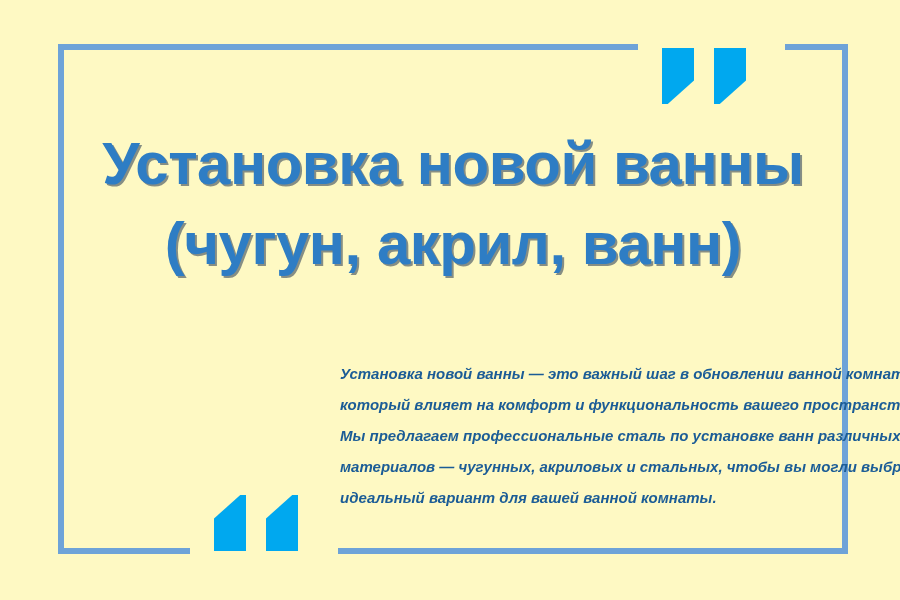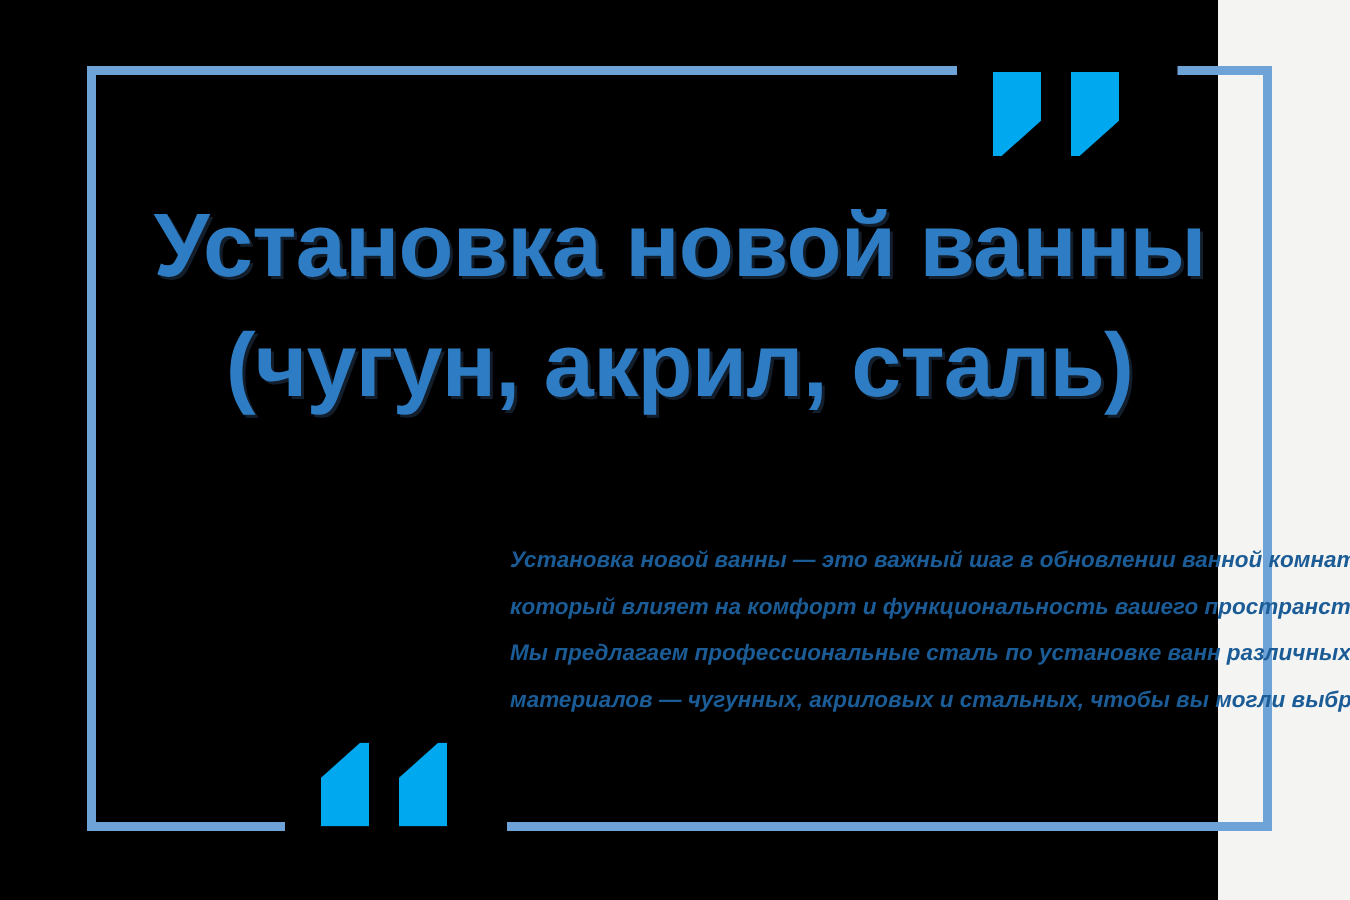--- a/index.html
+++ b/index.html
@@ -16,9 +16,9 @@
 
   #slide {
     position: relative;
-    width: 812px;
+    width: 900px;
     height: 600px;
-    background: #000000;
+    background: #fef9c3;
   }
 
   

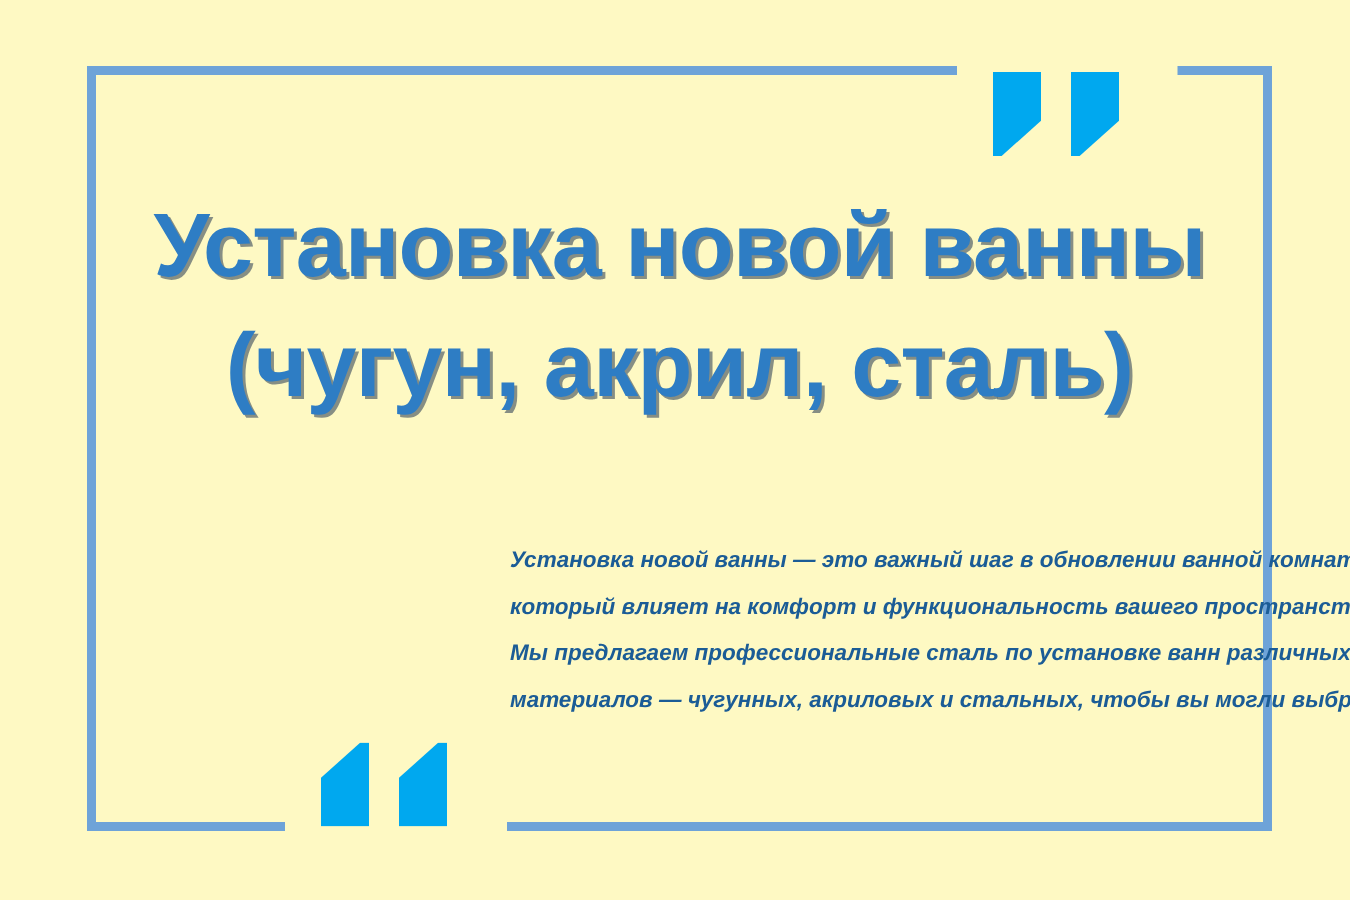--- a/index.html
+++ b/index.html
@@ -116,7 +116,7 @@
 
   <div id="title-block">
     <div class="title-line">Установка новой ванны</div>
-    <div class="title-line">(чугун, акрил, сталь)</div>
+    <div class="title-line">(чугун, акрил, ванн)</div>
   </div>
 
   <div id="body-block">

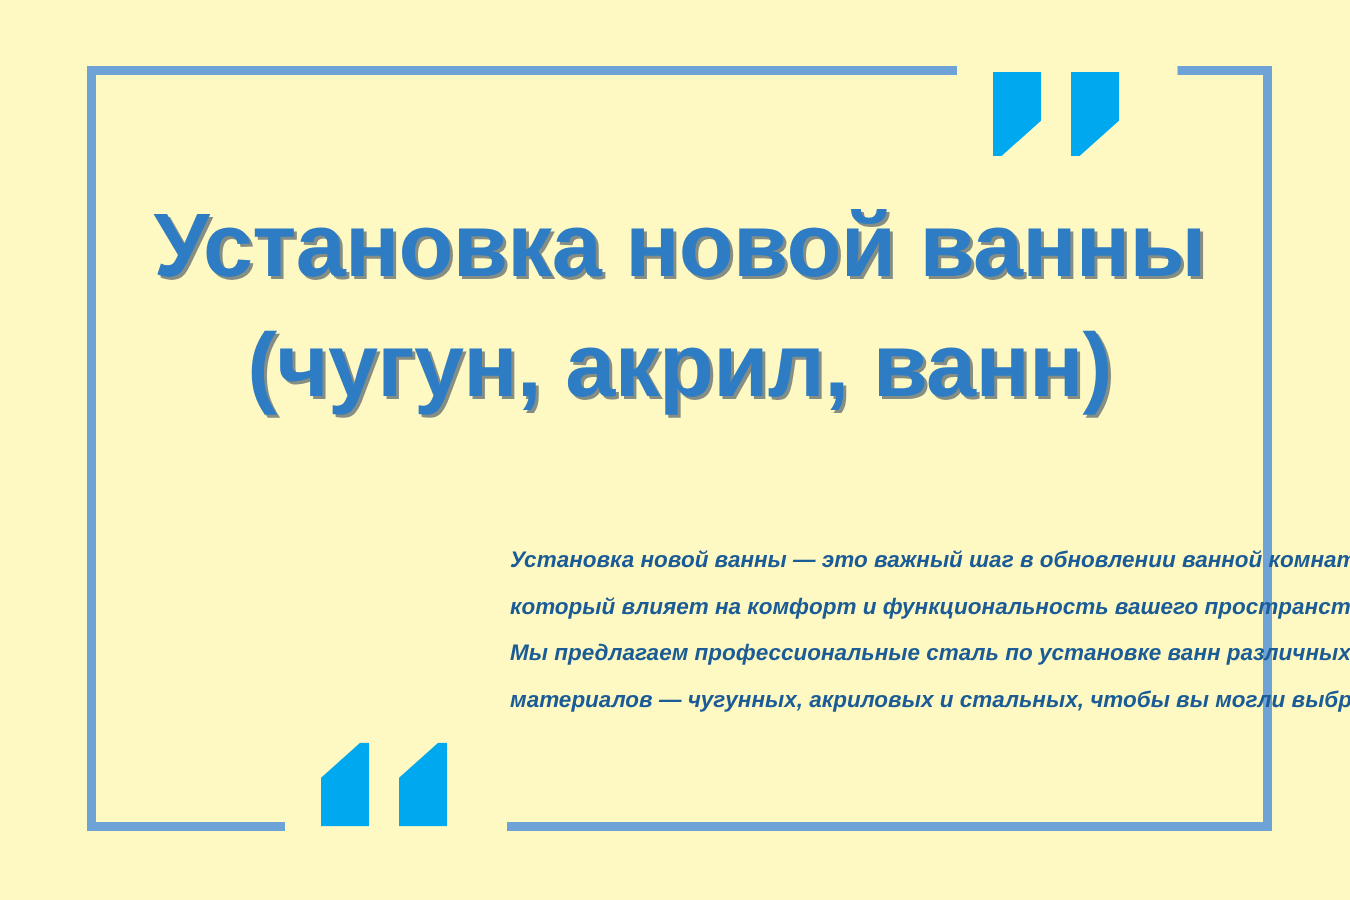--- a/index.html
+++ b/index.html
@@ -124,6 +124,7 @@
     <div class="body-line">который влияет на комфорт и функциональность вашего пространства.</div>
     <div class="body-line">Мы предлагаем профессиональные сталь по установке ванн различных</div>
     <div class="body-line">материалов — чугунных, акриловых и стальных, чтобы вы могли выбрать</div>
+    <div class="body-line">идеальный вариант для вашей ванной комнаты.</div>
   </div>
 
 </div>

